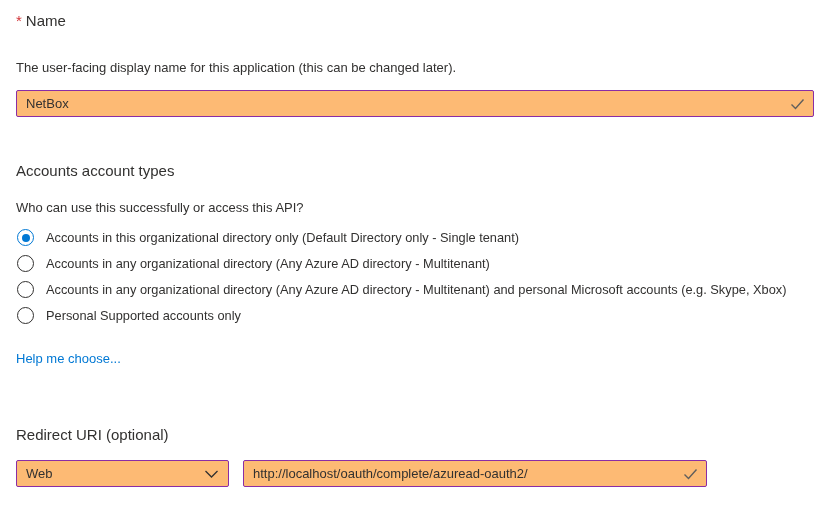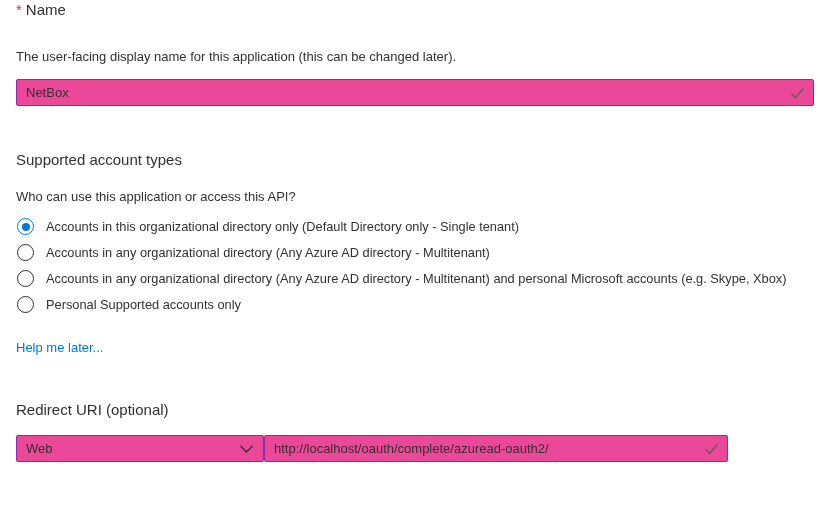--- a/index.html
+++ b/index.html
@@ -27,7 +27,7 @@
     color: #d13438;
     margin-right: 4px;
   }
-  .title-name { }
+  .title-name { padding-top: 11px; }
   .desc {
     font-size: 13px;
     line-height: 19px;

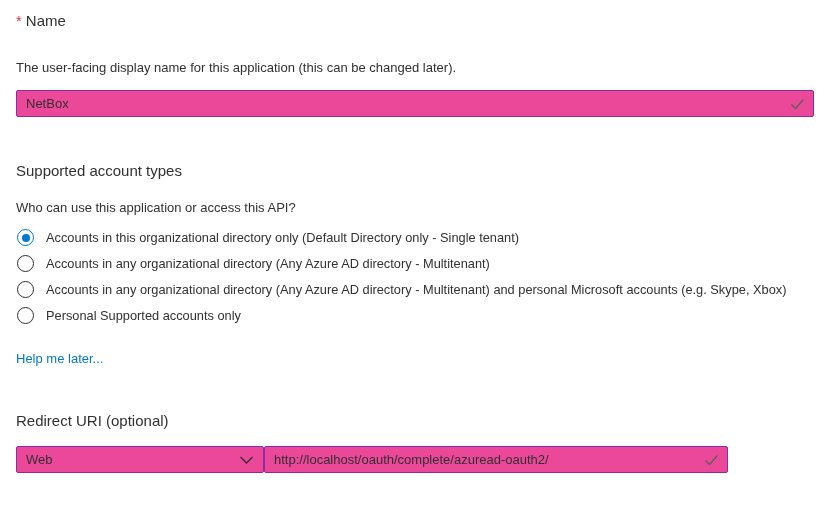--- a/index.html
+++ b/index.html
@@ -40,7 +40,7 @@
     height: 27px;
     border: 1.5px solid #8a2da5;
     border-radius: 2px;
-    background: #ec4899;
+    background: #fdba74;
     display: flex;
     align-items: center;
   }

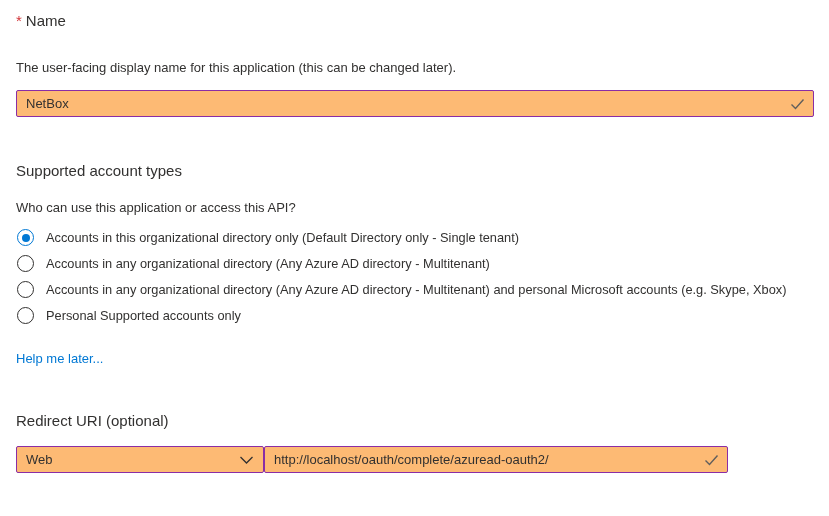--- a/index.html
+++ b/index.html
@@ -160,7 +160,7 @@
   </div>
 
   
-  <div class="section-title title-account">Supported account types</div>
+  <div class="section-title title-account">Accounts account types</div>
   <div class="desc question">Who can use this application or access this API?</div>
 
   <div class="radio-group">

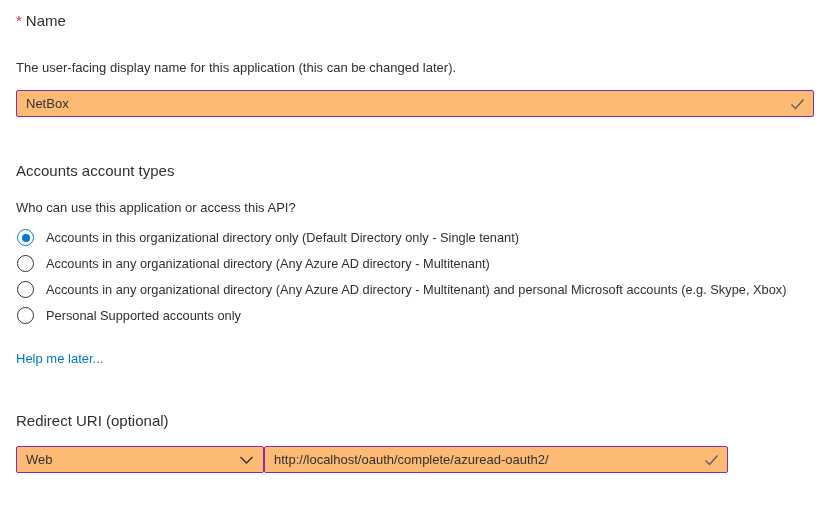--- a/index.html
+++ b/index.html
@@ -161,7 +161,7 @@
 
   
   <div class="section-title title-account">Accounts account types</div>
-  <div class="desc question">Who can use this application or access this API?</div>
+  <div class="desc question">Who can use this successfully or access this API?</div>
 
   <div class="radio-group">
     <div class="radio-row selected">

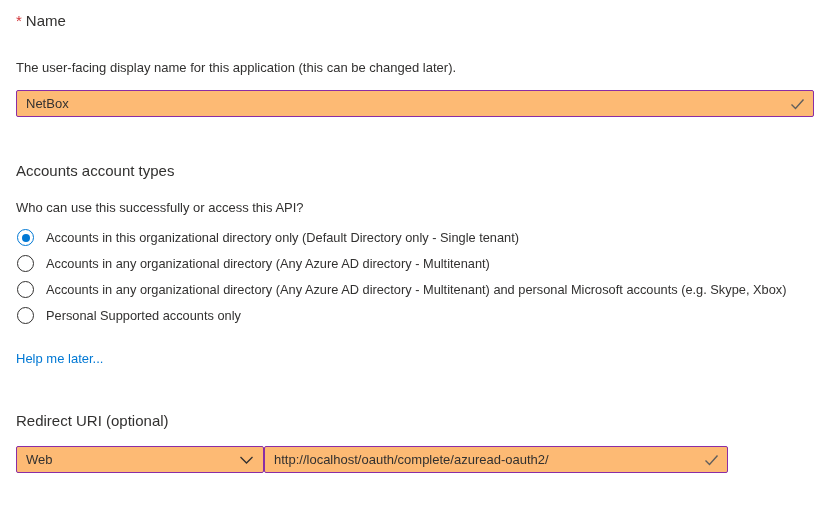--- a/index.html
+++ b/index.html
@@ -182,7 +182,7 @@
     </div>
   </div>
 
-  <a class="help-link">Help me later...</a>
+  <a class="help-link">Help me choose...</a>
 
   
   <div class="section-title title-redirect">Redirect URI (optional)</div>

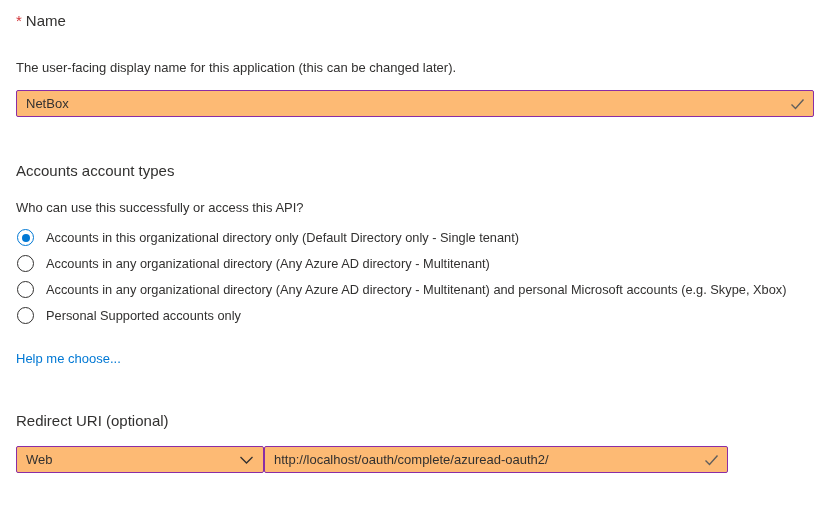--- a/index.html
+++ b/index.html
@@ -115,7 +115,7 @@
     text-decoration: none;
     cursor: pointer;
   }
-  .title-redirect { margin-top: 43px; }
+  .title-redirect { margin-top: 57px; }
   .desc-redirect { margin-top: 14px; max-width: 798px; }
   .redirect-row {
     margin-top: 15px;

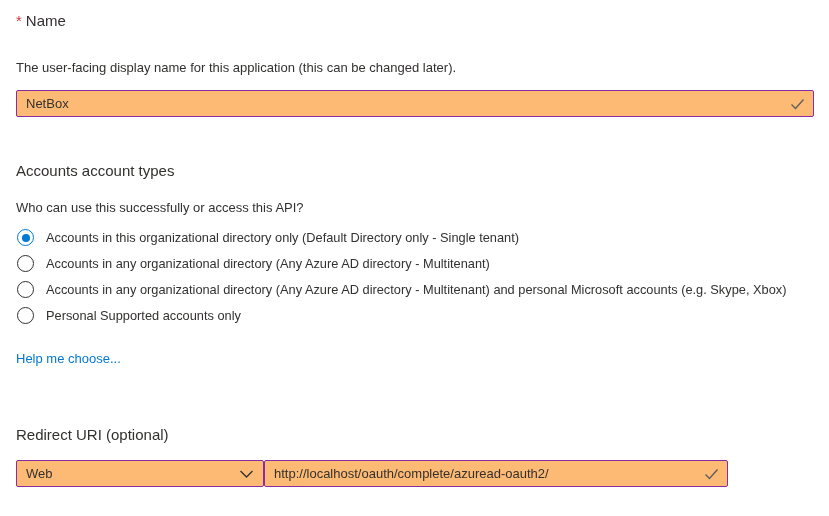--- a/index.html
+++ b/index.html
@@ -123,7 +123,8 @@
     align-items: center;
   }
   .platform-select {
-    width: 248px;
+    width: 213px;
+    margin-right: 14px;
     cursor: pointer;
   }
   .platform-select .select-value {

